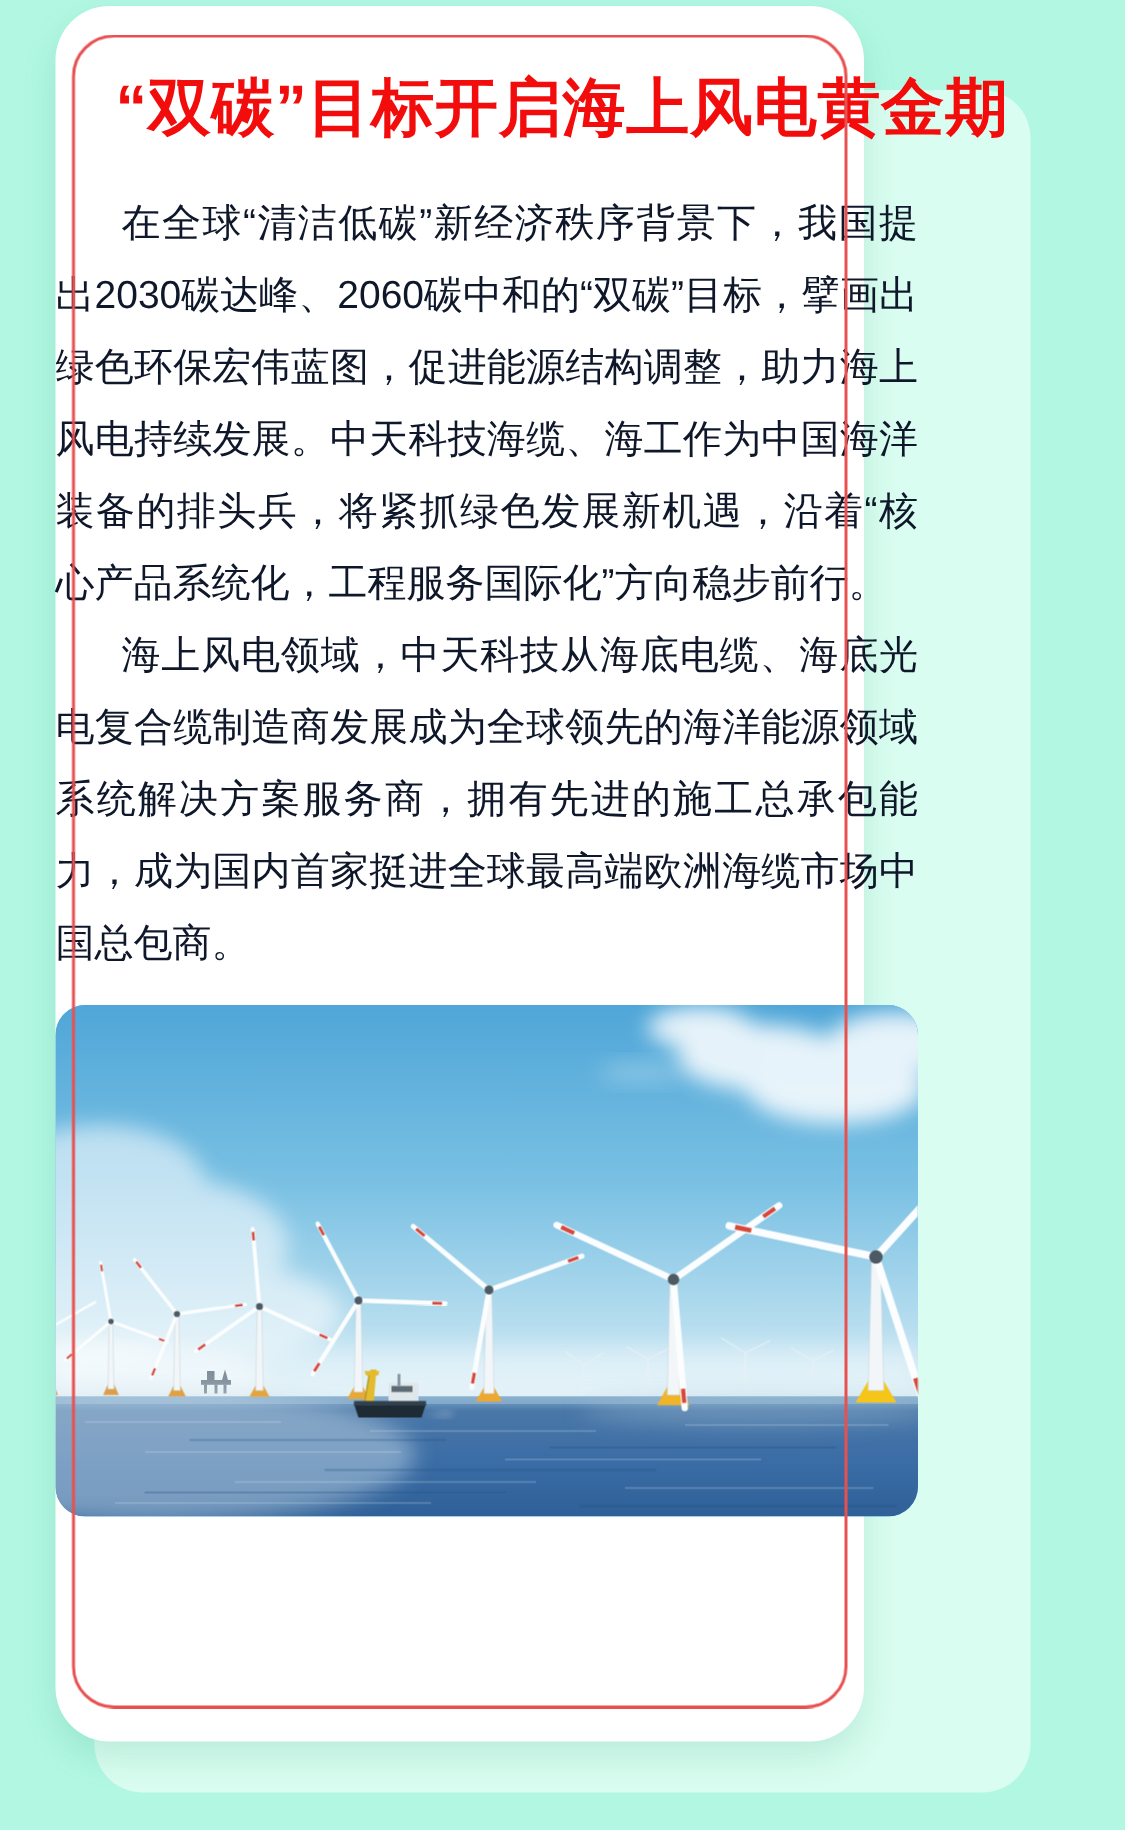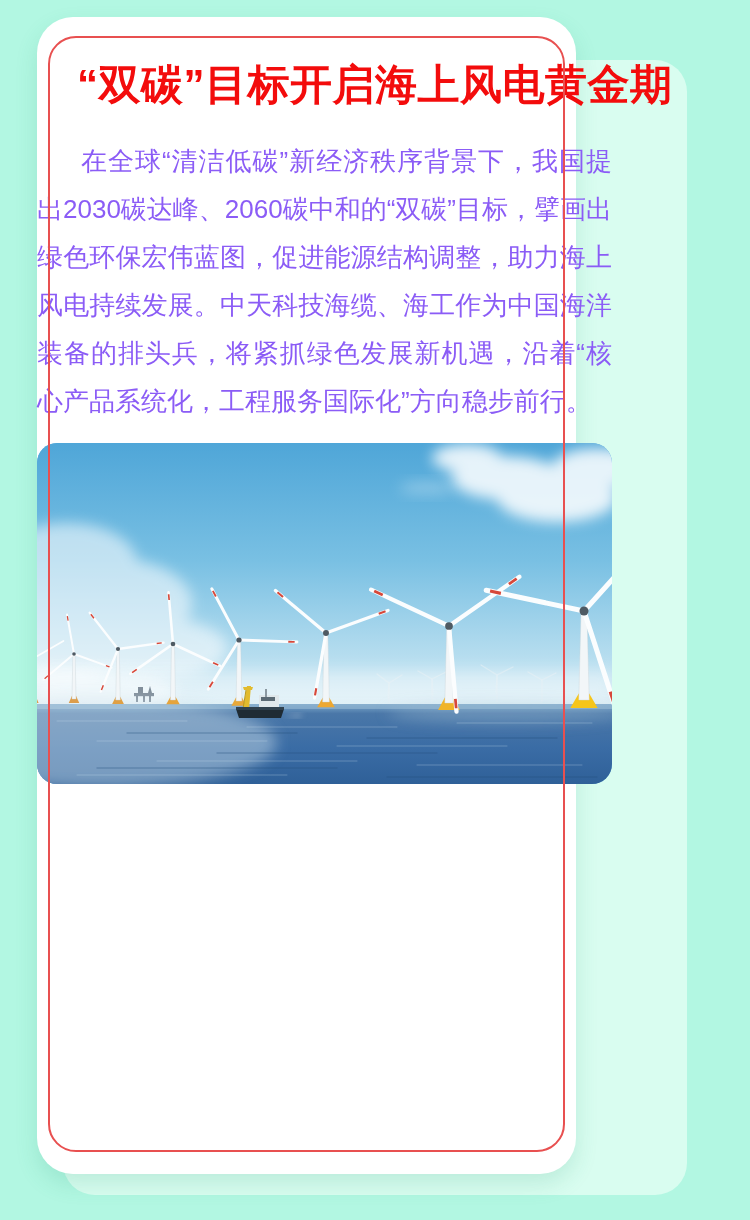--- a/index.html
+++ b/index.html
@@ -15,7 +15,7 @@
     background:#d9fdf0;border-radius:32px;
   }
   .article-card{
-    position:absolute;left:37px;top:17px;width:539px;height:1157px;
+    position:absolute;left:37px;top:4px;width:539px;height:1157px;
     background:#ffffff;border-radius:36px;
     box-shadow:0 10px 22px rgba(40,150,115,.16);
   }

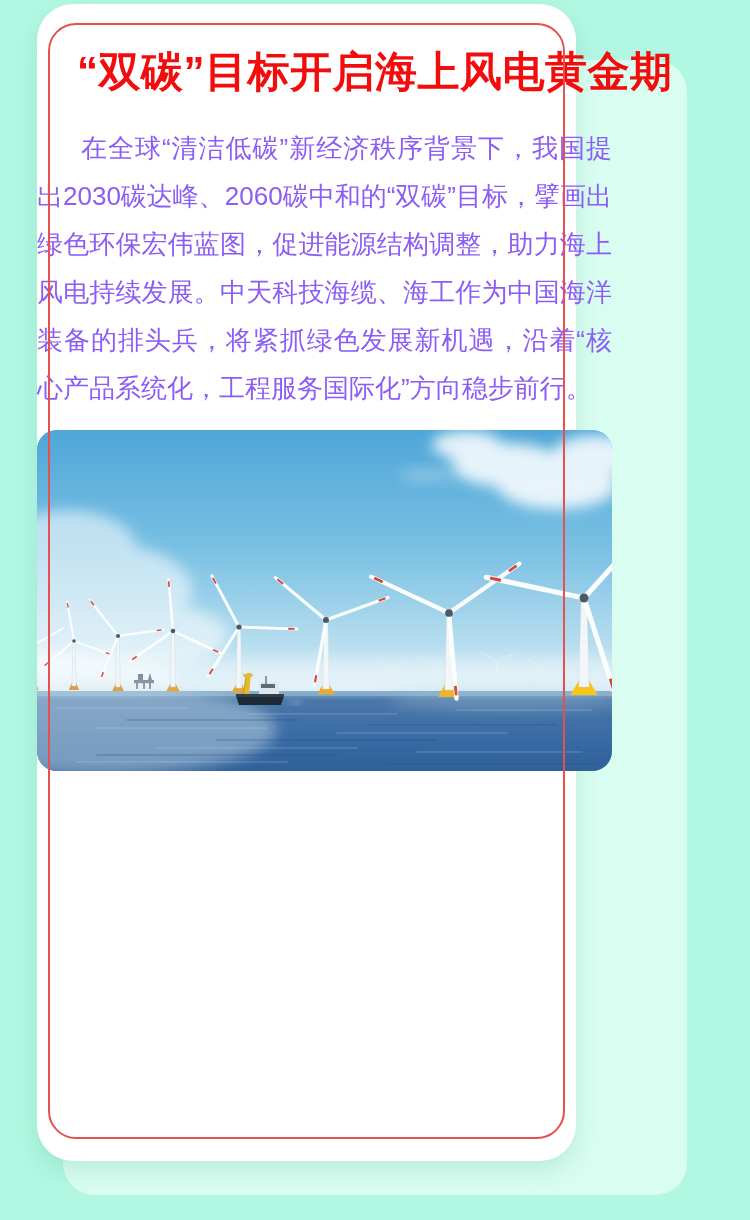--- a/index.html
+++ b/index.html
@@ -34,7 +34,7 @@
   }
   .article-body{
     width:575px;margin:26px auto 0;
-    font-size:26px;line-height:48px;color:#8b5cf6;
+    font-size:26px;line-height:48px;color:#0f172a;
     text-align:justify;
   }
   .article-body p{margin:0;text-indent:44px;}

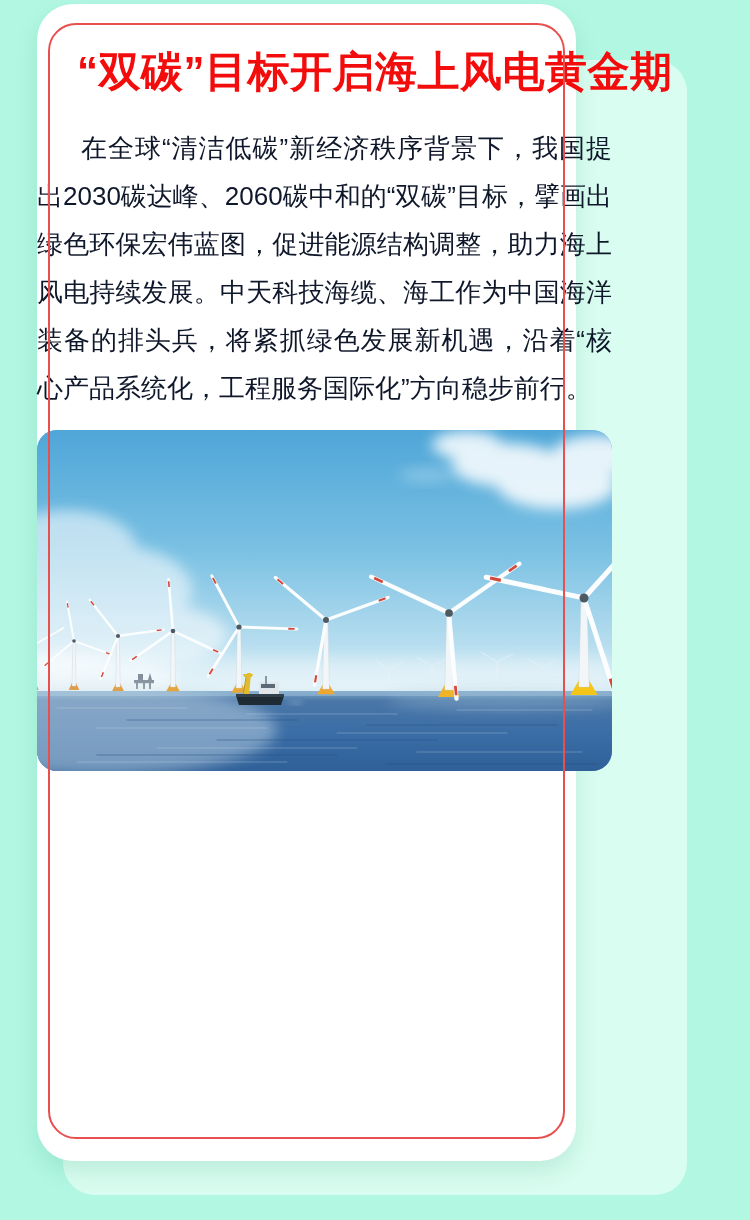--- a/index.html
+++ b/index.html
@@ -57,6 +57,7 @@
 
   <div class="article-body">
     <p>在全球“清洁低碳”新经济秩序背景下，我国提出2030碳达峰、2060碳中和的“双碳”目标，擘画出绿色环保宏伟蓝图，促进能源结构调整，助力海上风电持续发展。中天科技海缆、海工作为中国海洋装备的排头兵，将紧抓绿色发展新机遇，沿着“核心产品系统化，工程服务国际化”方向稳步前行。</p>
+    <p>海上风电领域，中天科技从海底电缆、海底光电复合缆制造商发展成为全球领先的海洋能源领域系统解决方案服务商，拥有先进的施工总承包能力，成为国内首家挺进全球最高端欧洲海缆市场中国总包商。</p>
   </div>
 
   <div class="photo-wrap">

